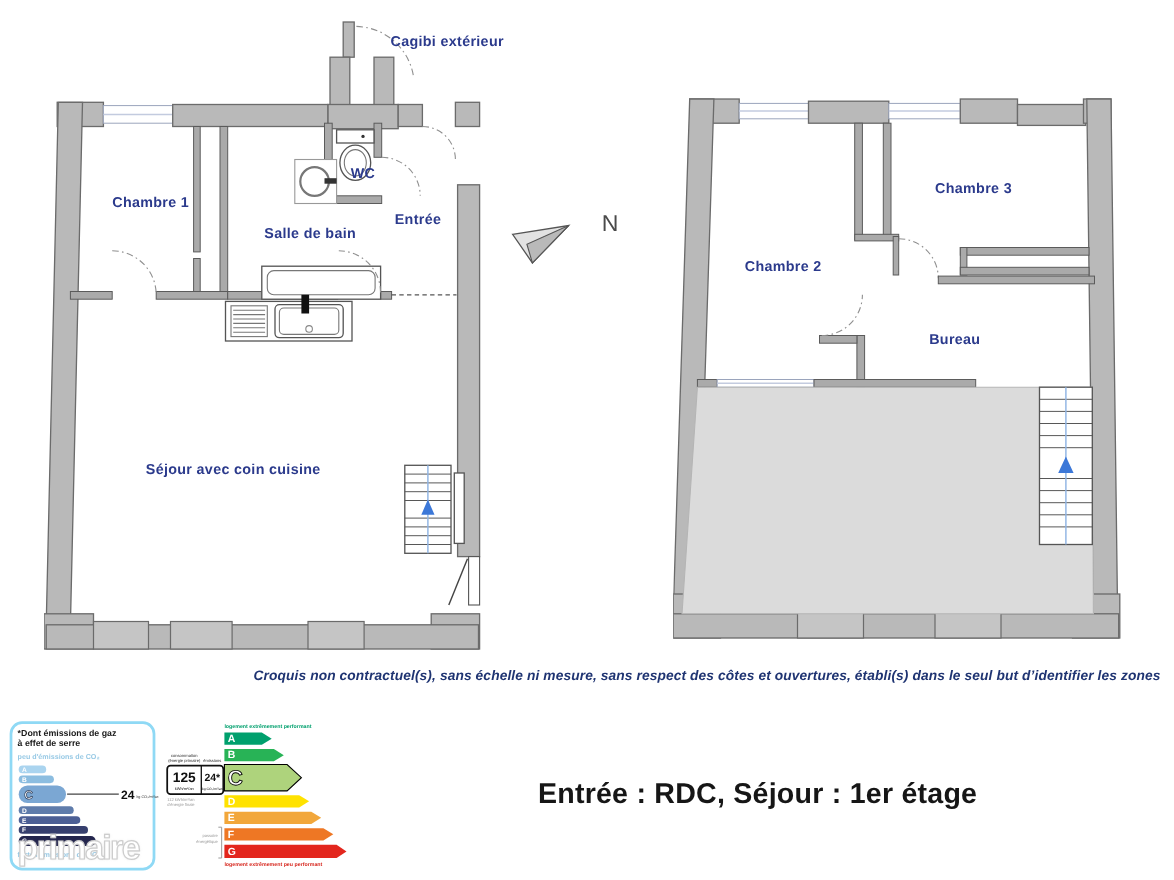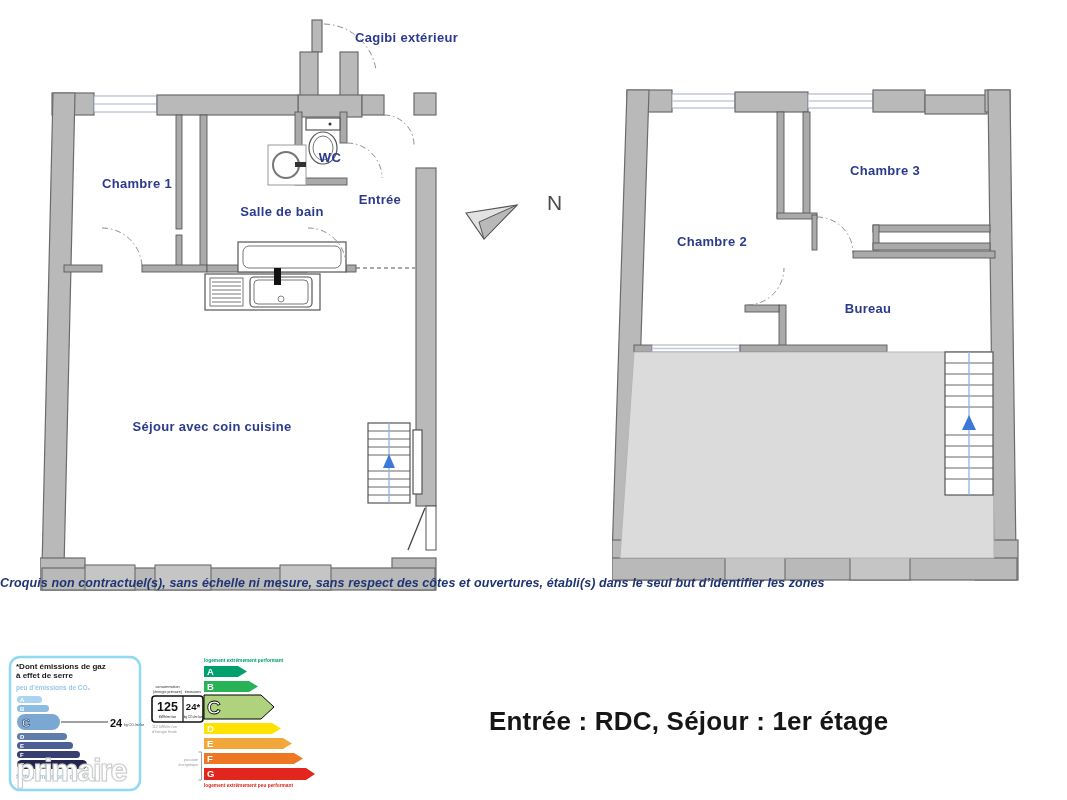--- a/index.html
+++ b/index.html
@@ -19,7 +19,7 @@
   .dash{fill:none;stroke:#555555;stroke-width:1.1;stroke-dasharray:4 3;}
   .tread{stroke:#555555;stroke-width:.9;}
   .voidarea{fill:#dbdbdb;stroke:#b5b5b5;stroke-width:1;}
-  .disclaimer{position:absolute;top:576px;left:0;width:1055px;text-align:left;
+  .disclaimer{position:absolute;top:607px;left:0;width:1055px;text-align:right;
               font-size:12.5px;font-style:italic;font-weight:700;color:#1f3472;letter-spacing:.1px;}
   .listing{position:absolute;left:489px;top:646px;font-size:26px;font-weight:700;
            color:#161616;line-height:30px;letter-spacing:.2px;white-space:pre;}

